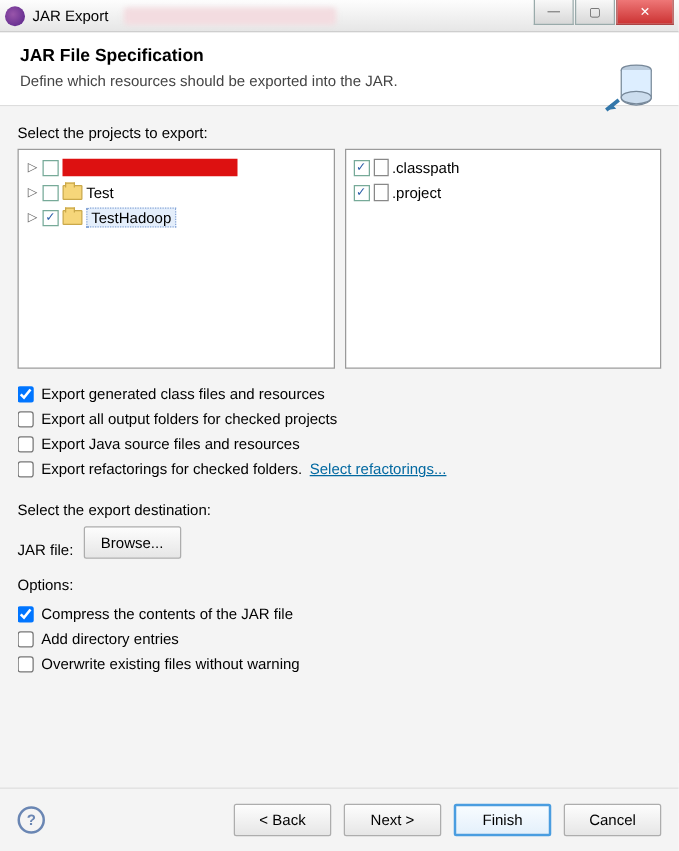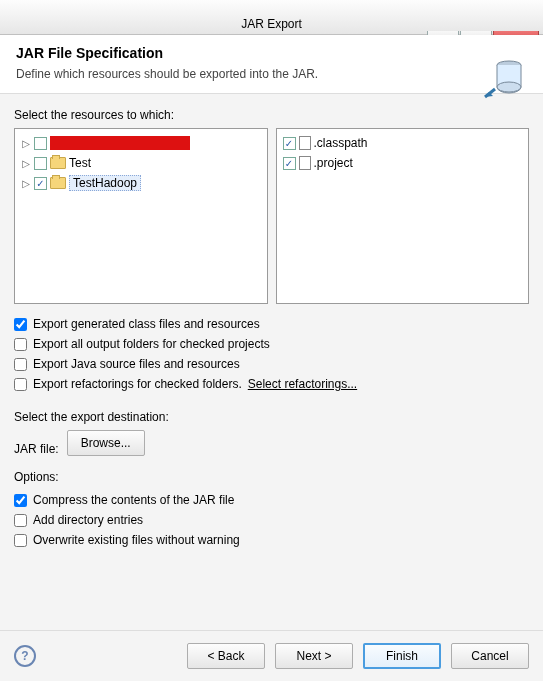--- a/index.html
+++ b/index.html
@@ -26,8 +26,7 @@
     border-bottom: 1px solid #c0c0c0;
     display: flex;
     align-items: center;
-    padding: 17px 4px;
-    flex-direction: column;
+    padding: 0 4px;
   }
   .title-bar .app-icon {
     width: 16px; height: 16px;

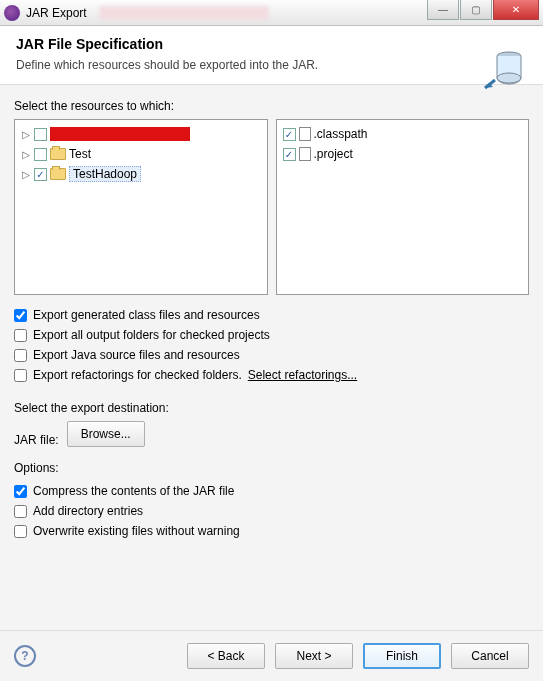--- a/index.html
+++ b/index.html
@@ -232,7 +232,7 @@
 
   <div class="body">
 
-    <div class="section-label">Select the resources to which:</div>
+    <div class="section-label">Select the projects to export:</div>
     <div class="dual-tree">
       <div class="tree-box">
         <div class="tree-row">

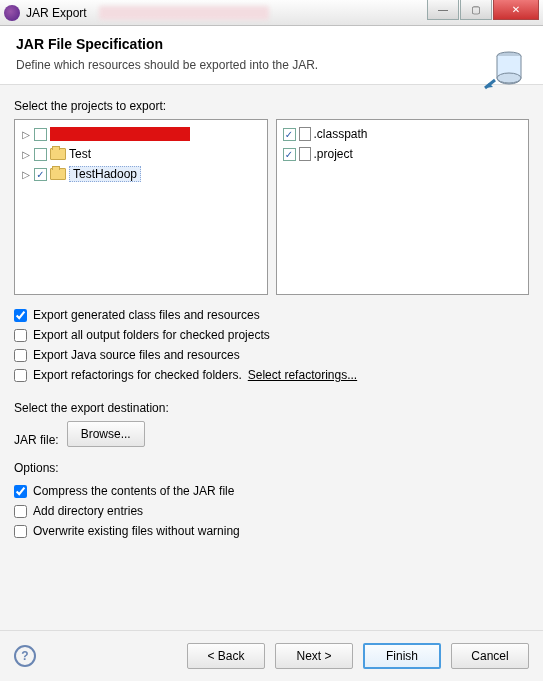--- a/index.html
+++ b/index.html
@@ -156,7 +156,7 @@
     height:20px;
   }
   .check-row input[type=checkbox]{ margin:0; }
-  .link { color:#000000; text-decoration: underline; cursor:pointer; }
+  .link { color:#0369a1; text-decoration: underline; cursor:pointer; }
   .dest-row {
     display:flex;align-items:flex-end;gap:8px;
     margin: 6px 0 14px 0;

